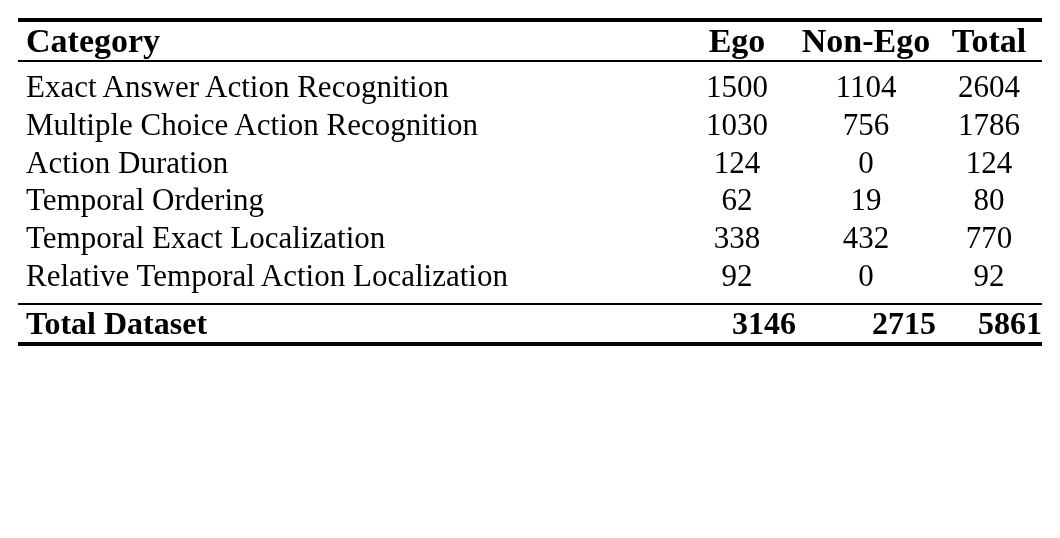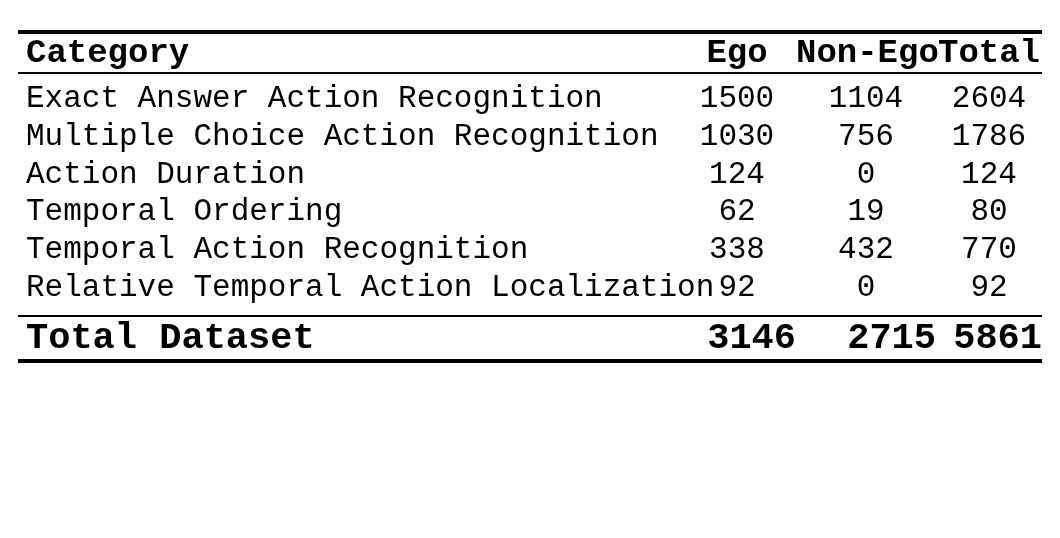--- a/index.html
+++ b/index.html
@@ -24,9 +24,8 @@
   table.stats {
     border-collapse: collapse;
     width: 1024px;
-    margin: 16px auto;
+    margin: 4px auto;
     table-layout: fixed;
-    font-family: Liberation Mono, monospace;
   }
   table.stats td, table.stats th {
     padding: 0;

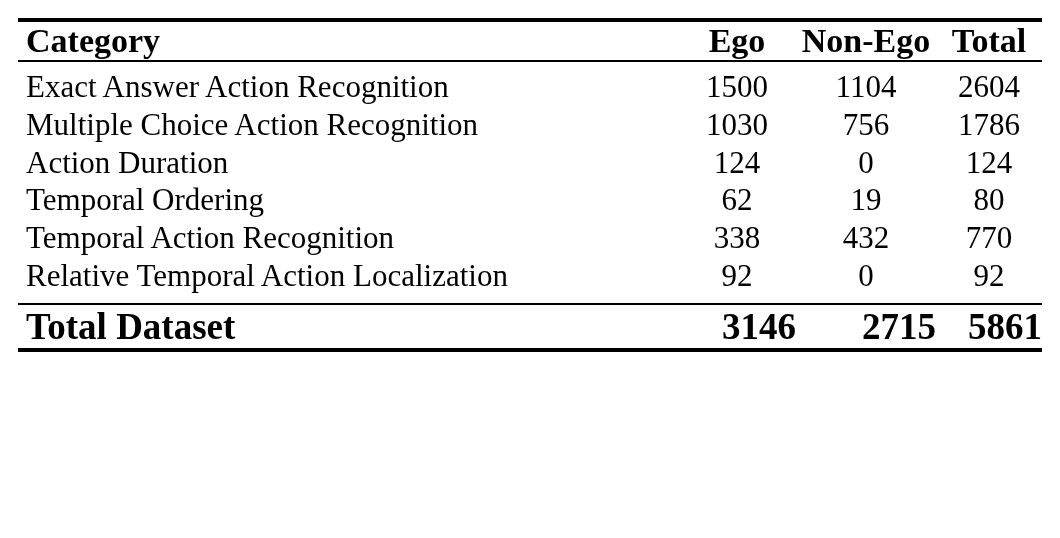--- a/index.html
+++ b/index.html
@@ -153,7 +153,7 @@
         <td class="td-num">80</td>
       </tr>
       <tr class="data-row">
-        <td class="td-category">Temporal Action Recognition</td>
+        <td class="td-category">Temporal Exact Localization</td>
         <td class="td-num">338</td>
         <td class="td-num">432</td>
         <td class="td-num">770</td>

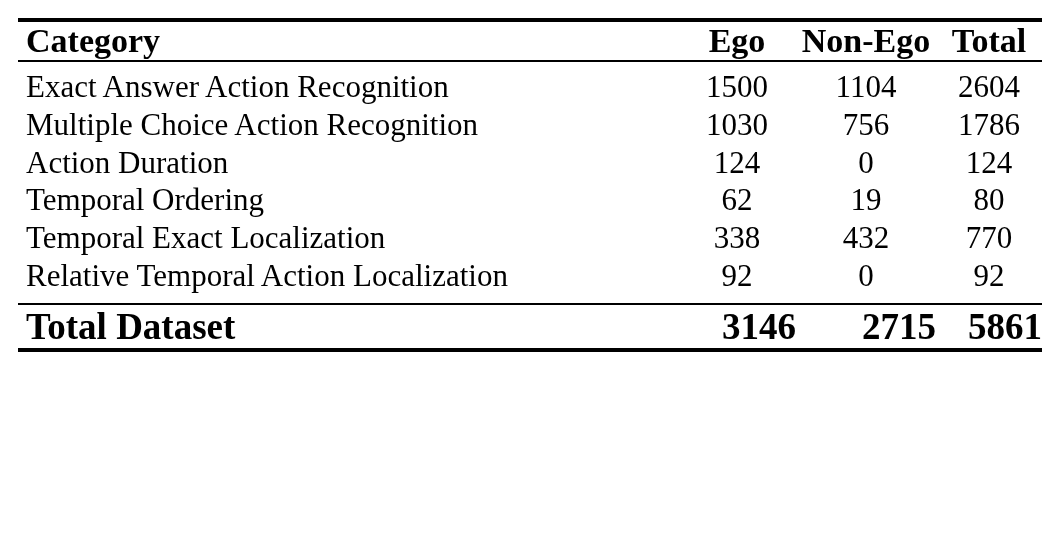--- a/index.html
+++ b/index.html
@@ -80,7 +80,7 @@
     text-align: center;
   }
   .total-row td {
-    font-size: 37px;
+    font-size: 32px;
     font-weight: bold;
     padding-top: 14px;
     padding-bottom: 14px;

